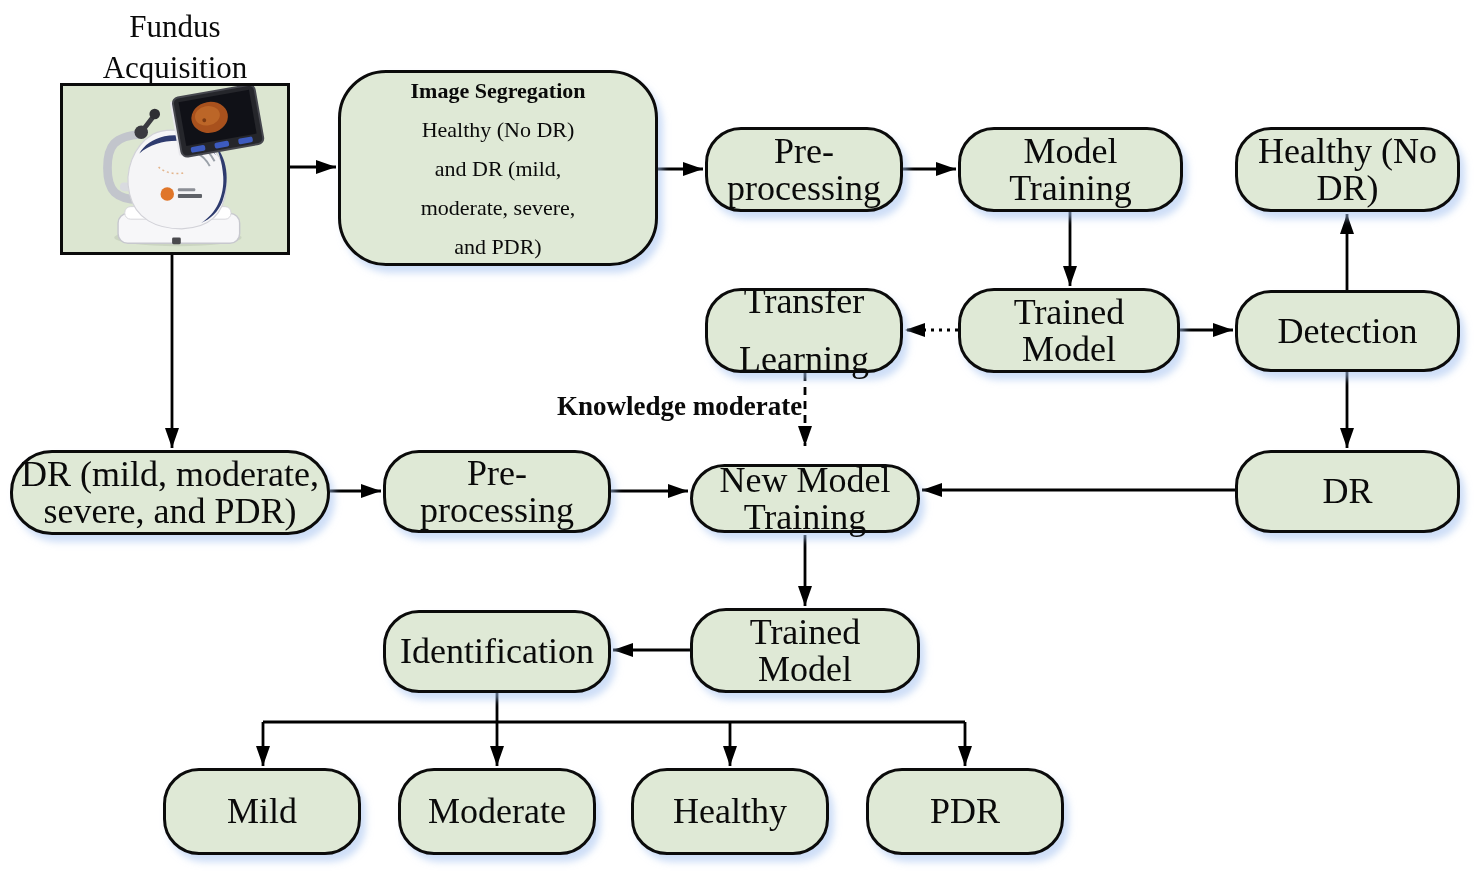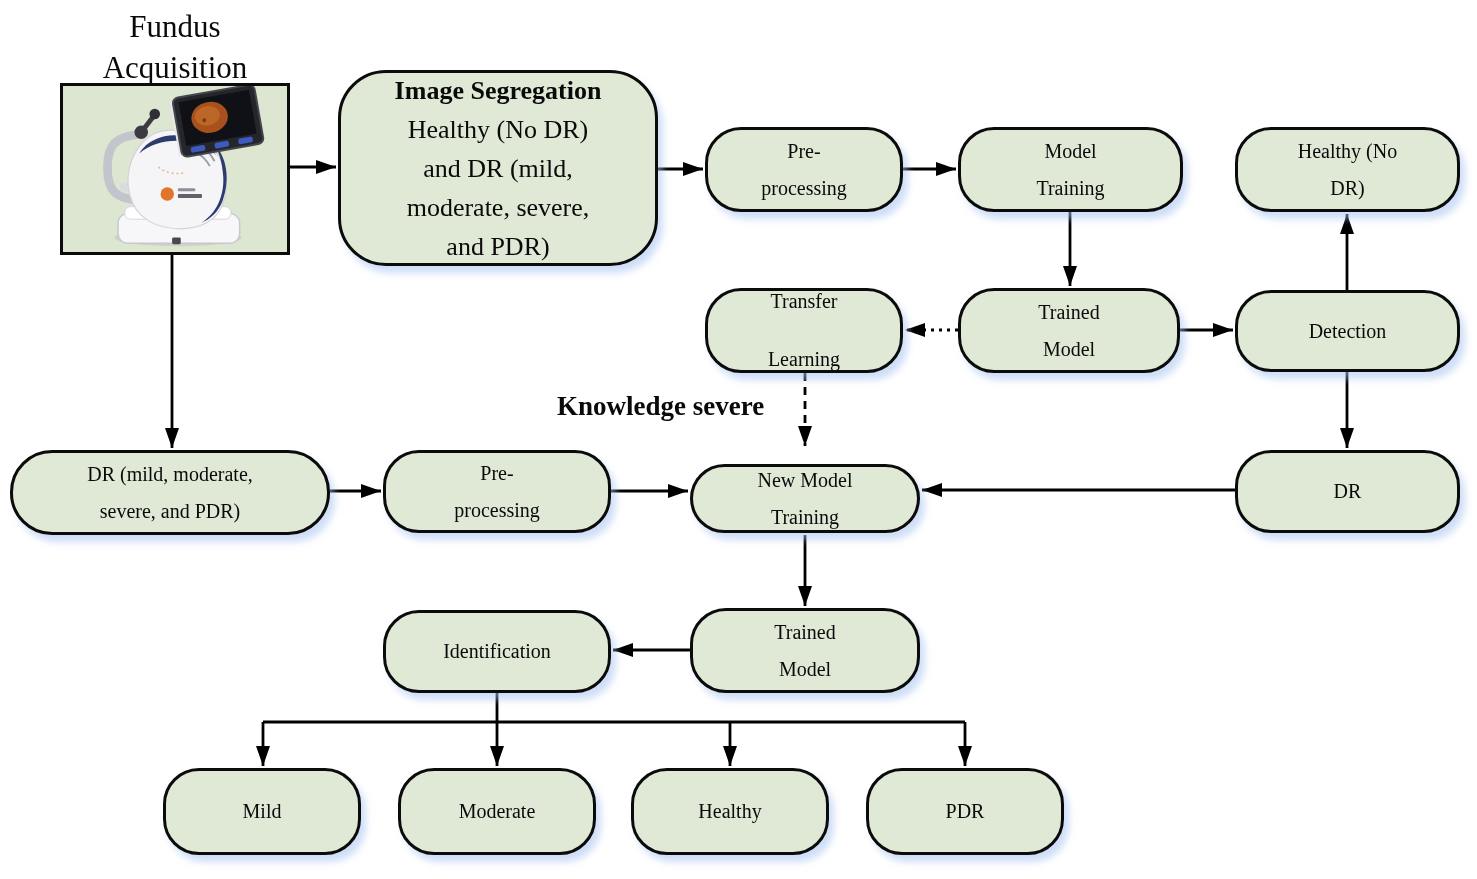--- a/index.html
+++ b/index.html
@@ -36,7 +36,7 @@
     z-index:2;
   }
   .node .ttl{font-weight:bold;}
-  .big{border-radius:48px;font-size:26px;line-height:39px;}
+  .big{border-radius:48px;font-size:22px;line-height:39px;}
   .wide{border-radius:42px;}
   .photo{
     position:absolute;

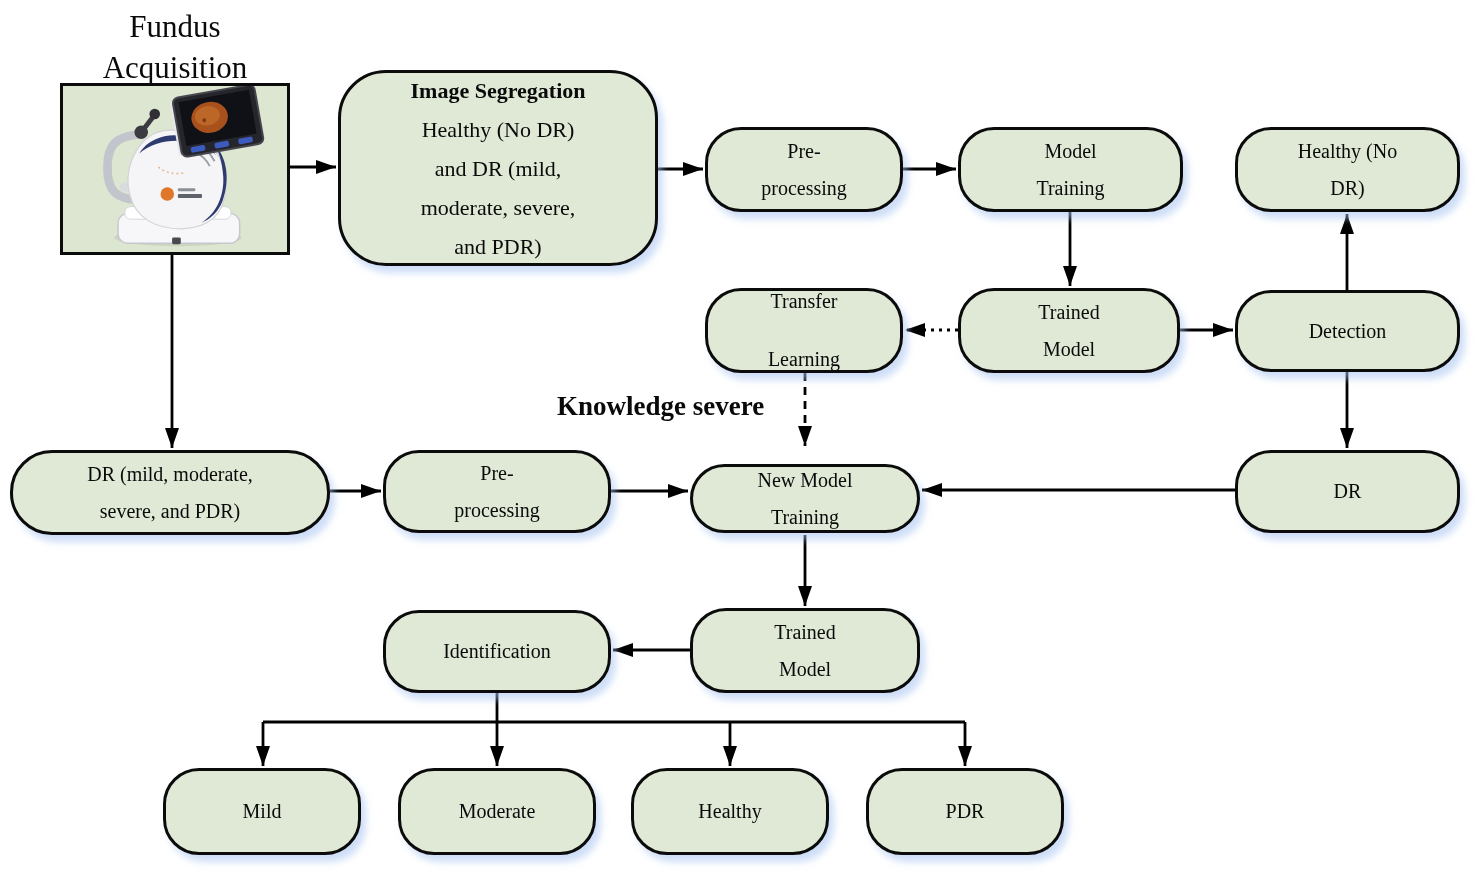--- a/index.html
+++ b/index.html
@@ -30,7 +30,7 @@
     align-items:center;
     justify-content:center;
     text-align:center;
-    font-size:20px;
+    font-size:36px;
     line-height:37px;
     box-shadow:5px 7px 7px var(--shadow);
     z-index:2;

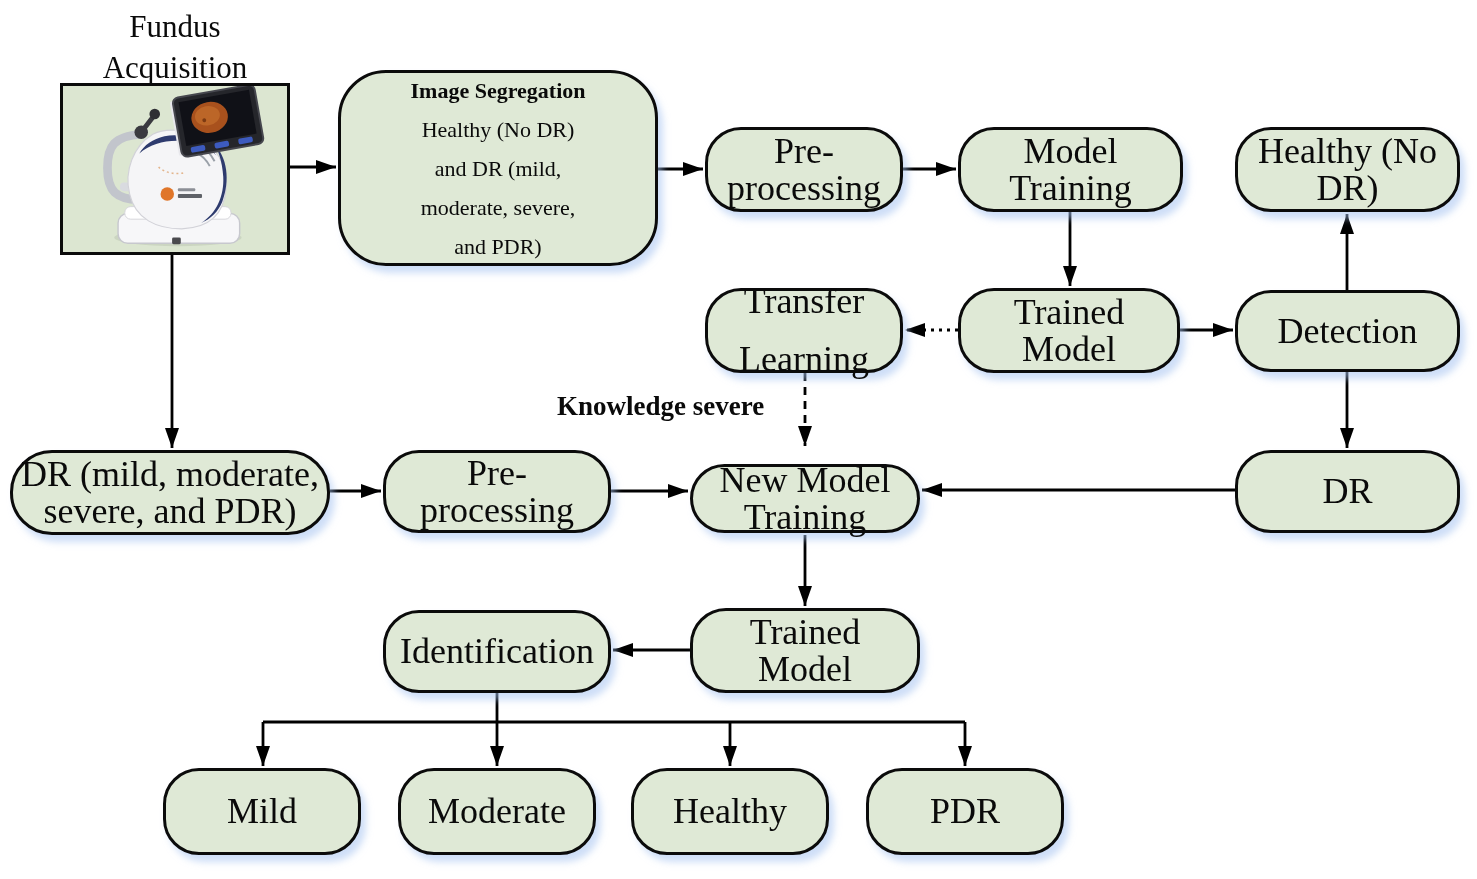--- a/index.html
+++ b/index.html
@@ -146,7 +146,7 @@
     </svg>
   </div>
 
-  <div class="ks-label" style="left:557px;top:391px;">Knowledge severe</div>
+  <div class="ks-label" style="left:557px;top:391px;">Knowledge moderate</div>
 
   <div class="node big" style="left:338px;top:70px;width:320px;height:196px;">
     <div class="ttl">Image Segregation</div>

